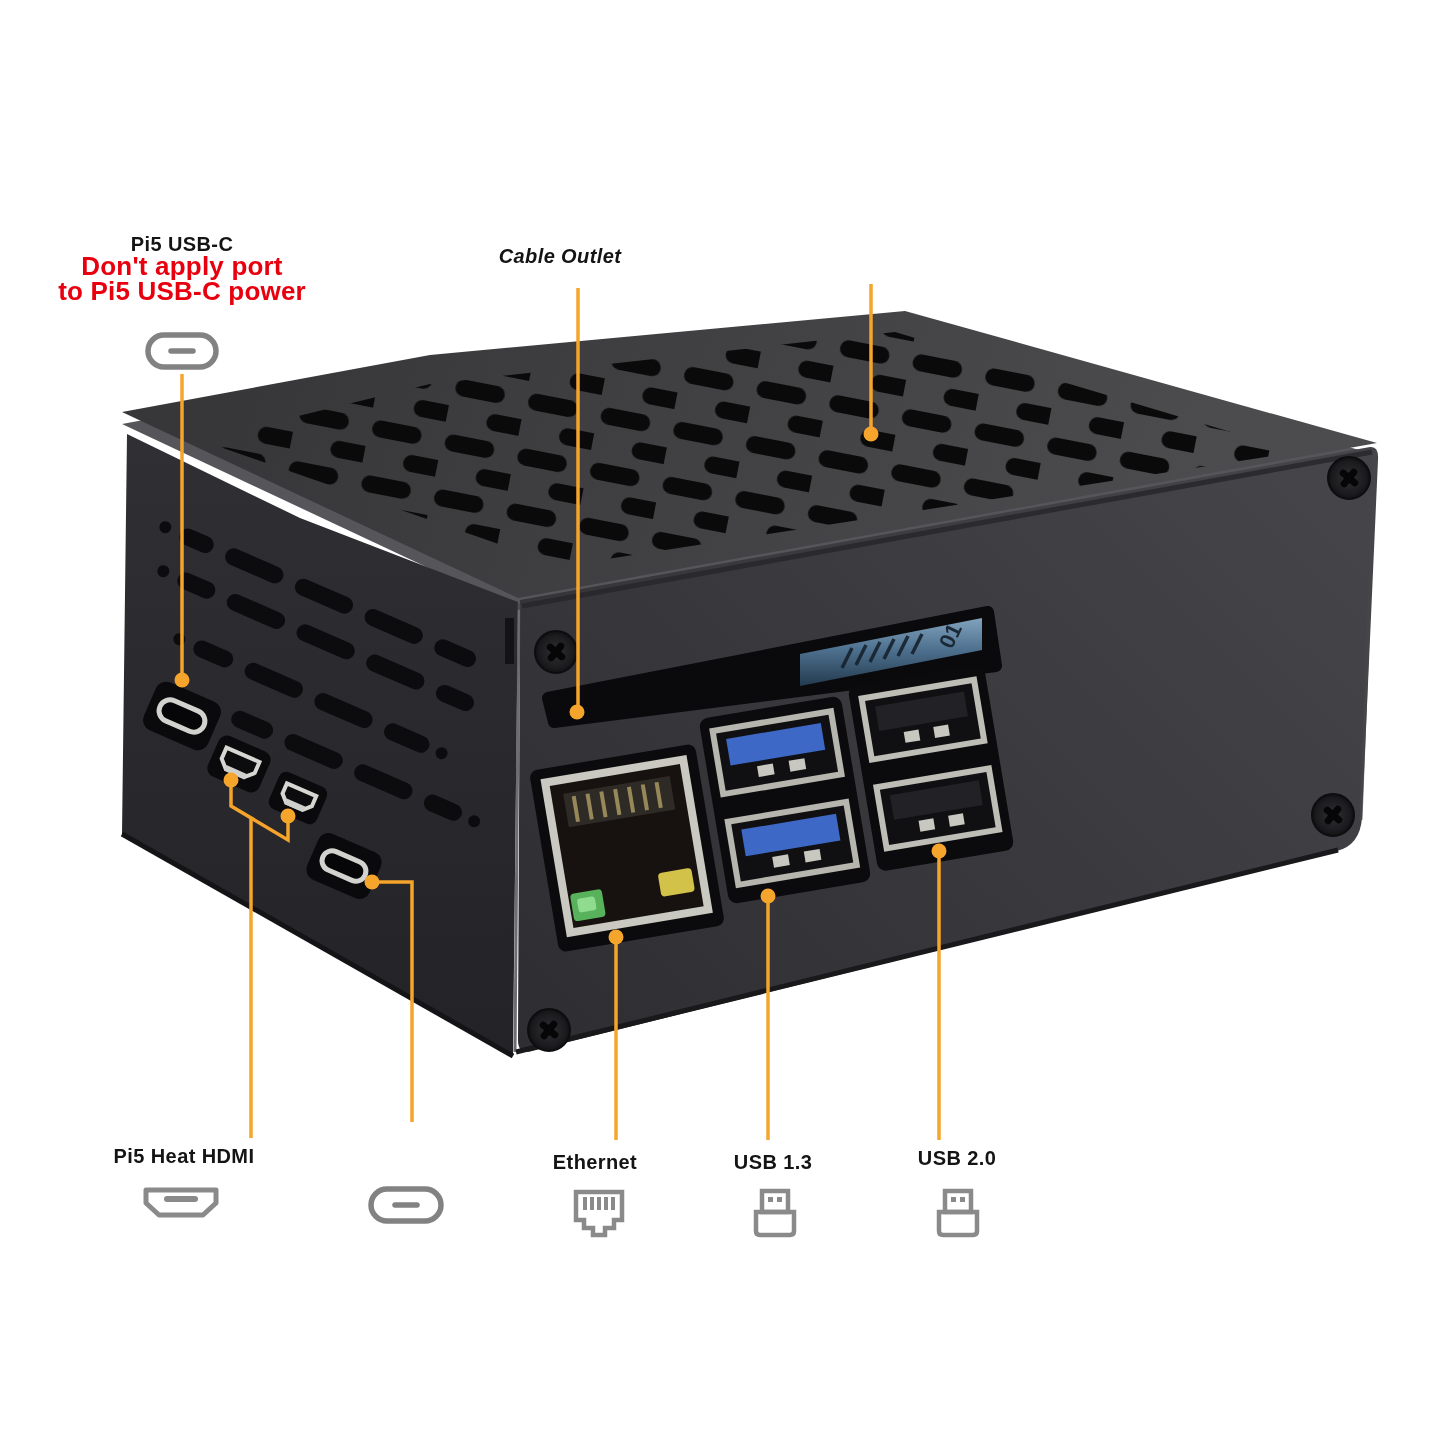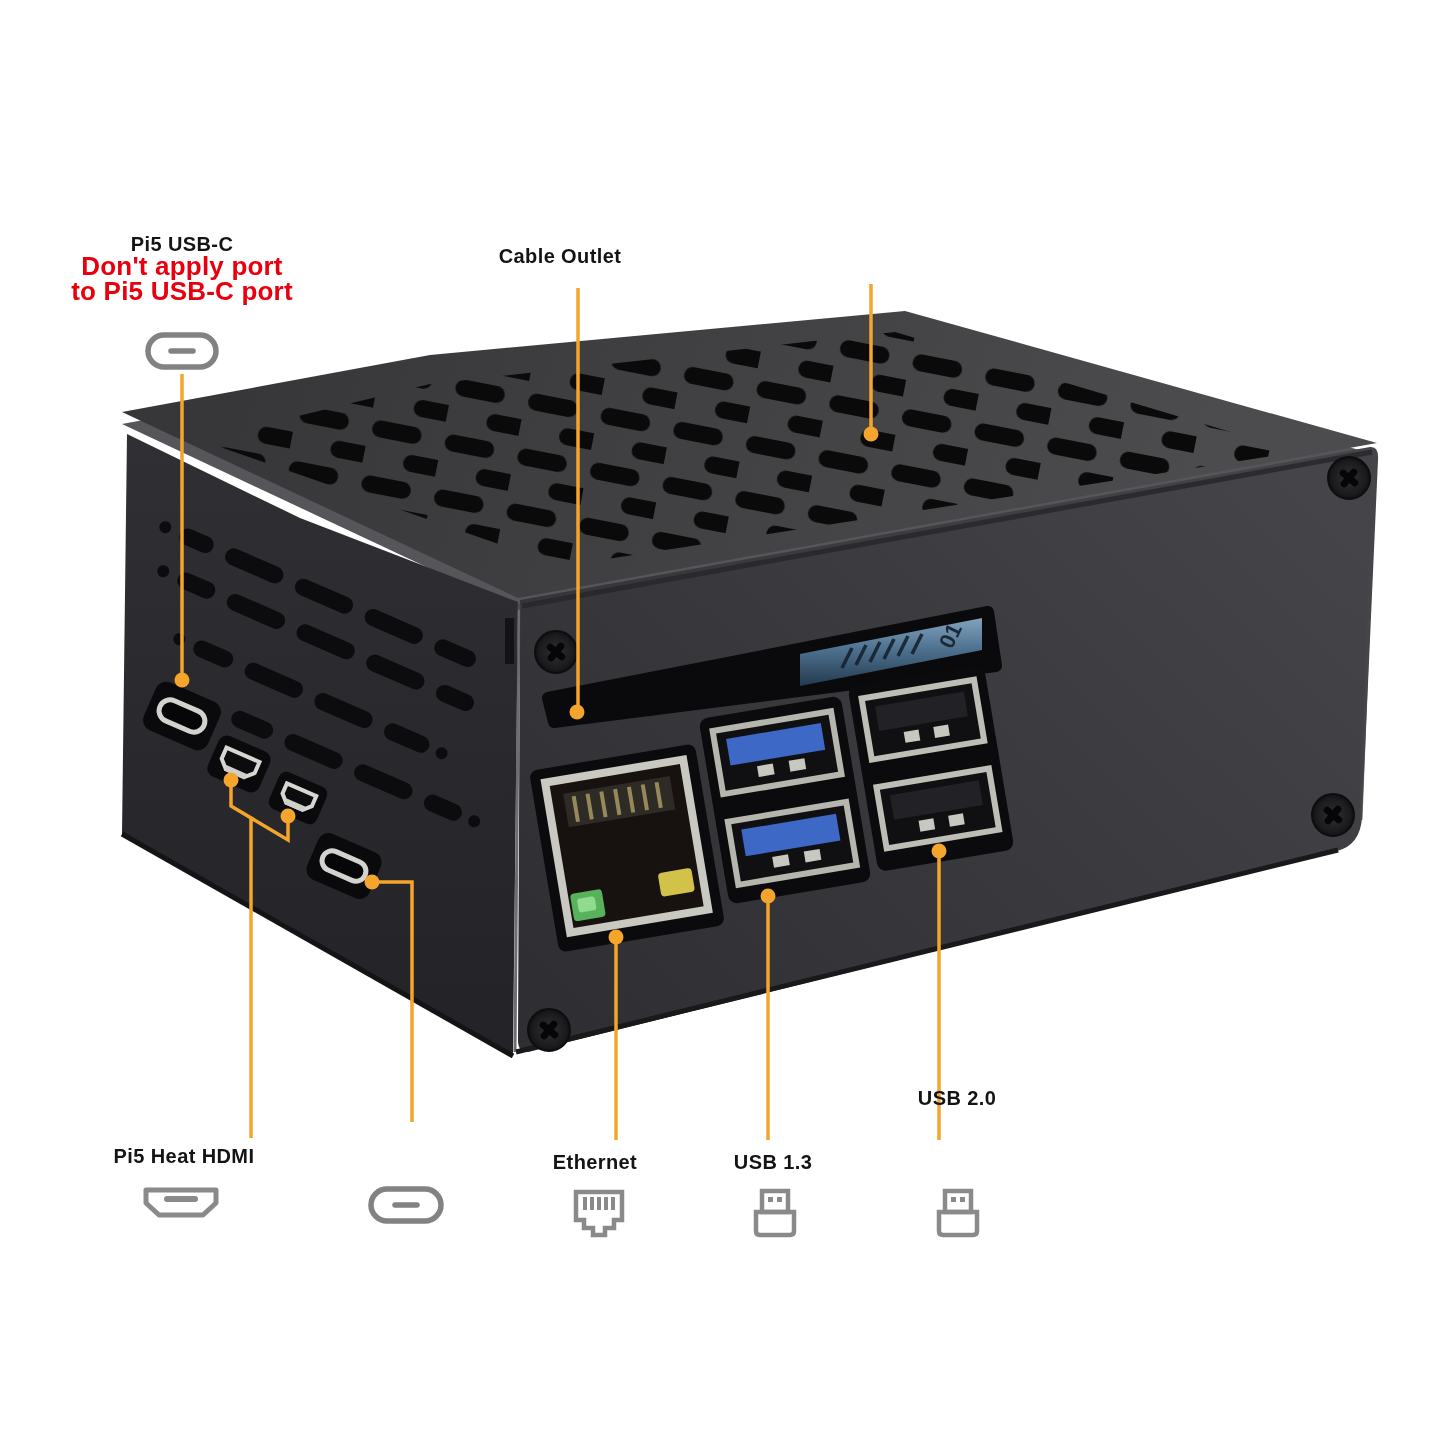--- a/index.html
+++ b/index.html
@@ -260,7 +260,7 @@
     <line x1="27" y1="20" x2="49" y2="20" stroke="#828282" stroke-width="5.5" stroke-linecap="round"></line>
   </svg>
 
-  <div class="lbl" style="left:560px;top:246px;">
+  <div class="lbl" style="left:560px;top:246px;font-style:italic;">
     <div class="lbl-title">Cable Outlet</div>
   </div>
 

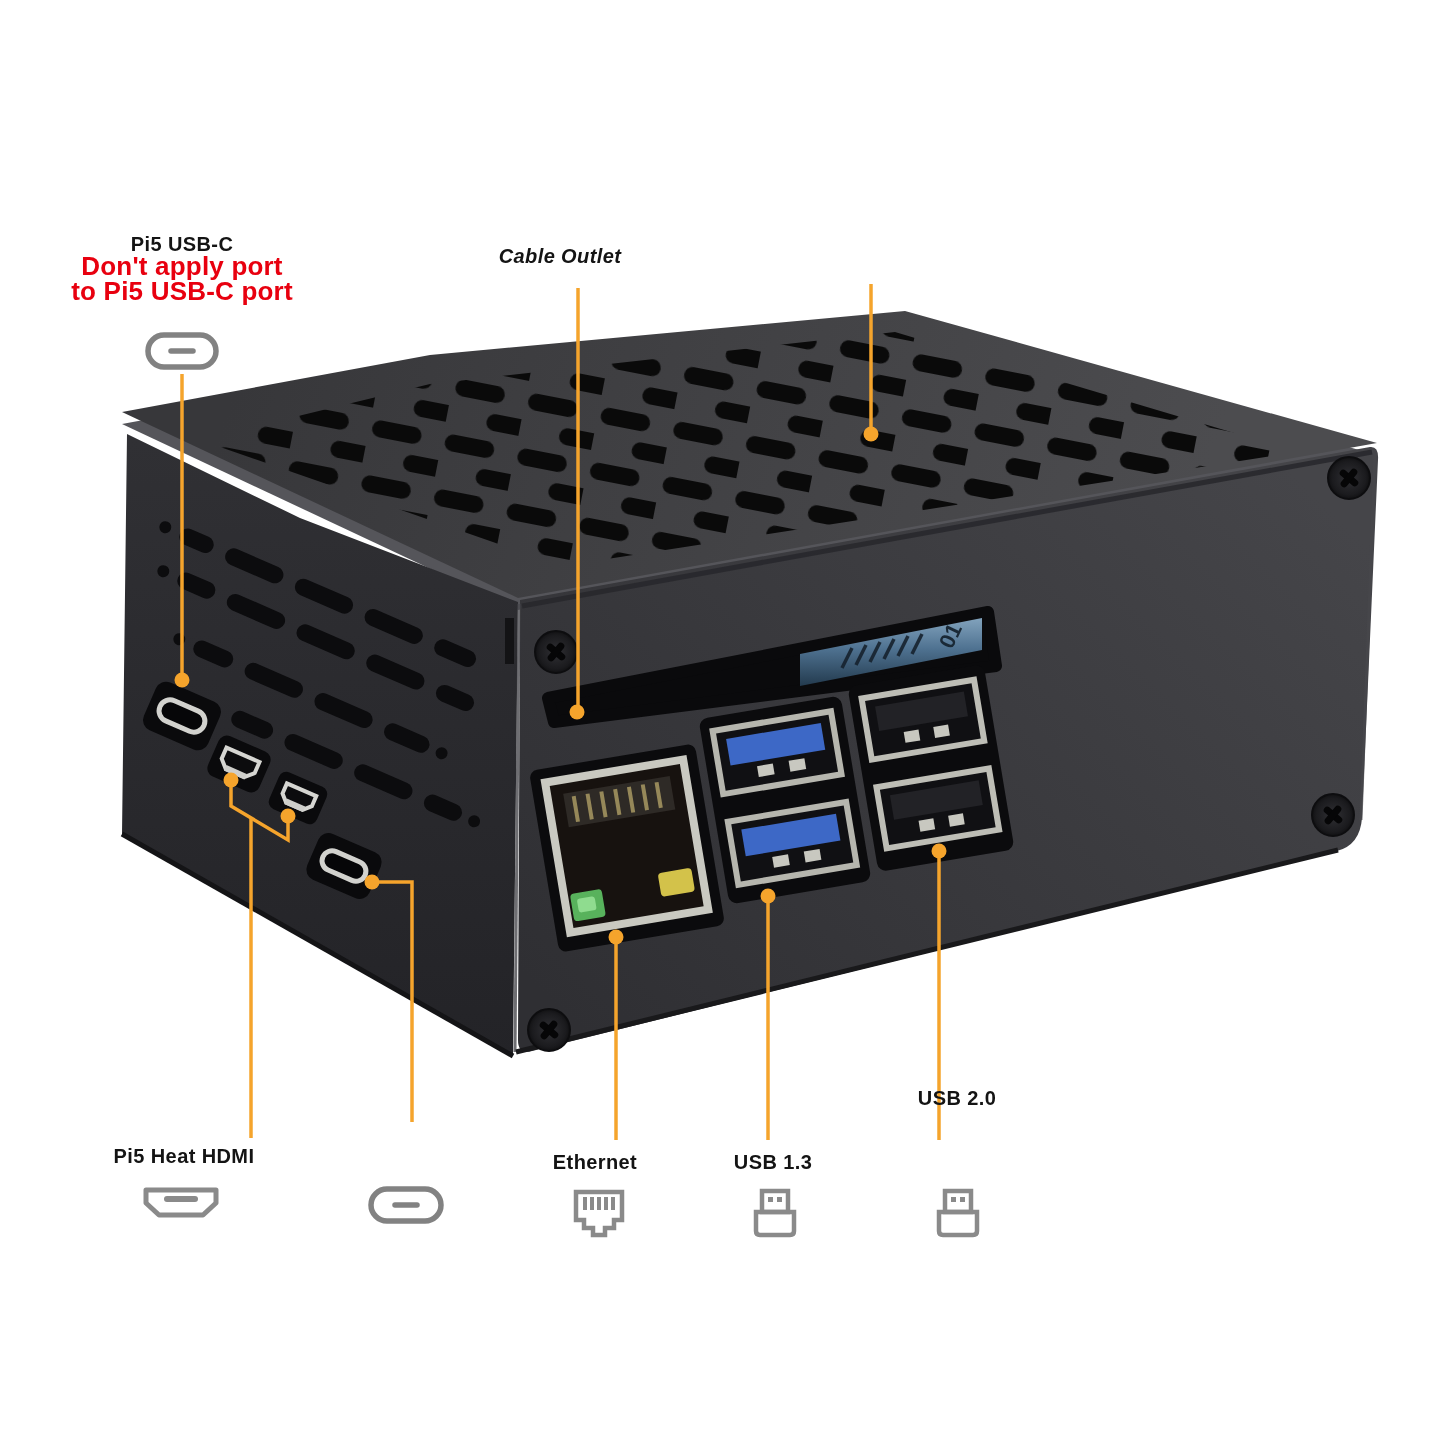--- a/index.html
+++ b/index.html
@@ -253,7 +253,7 @@
   <div class="lbl" style="left:182px;top:234px;">
     <div class="lbl-title">Pi5 USB-C</div>
     <div class="lbl-warn">Don't apply port</div>
-    <div class="lbl-warn">to Pi5 USB-C port</div>
+    <div class="lbl-warn">to Pi5 USB-C power</div>
   </div>
   <svg class="port-icon" style="left:182px;top:331px;" width="76" height="40" viewBox="0 0 76 40">
     <rect x="4" y="4" width="68" height="32" rx="16" fill="none" stroke="#828282" stroke-width="5.5"></rect>

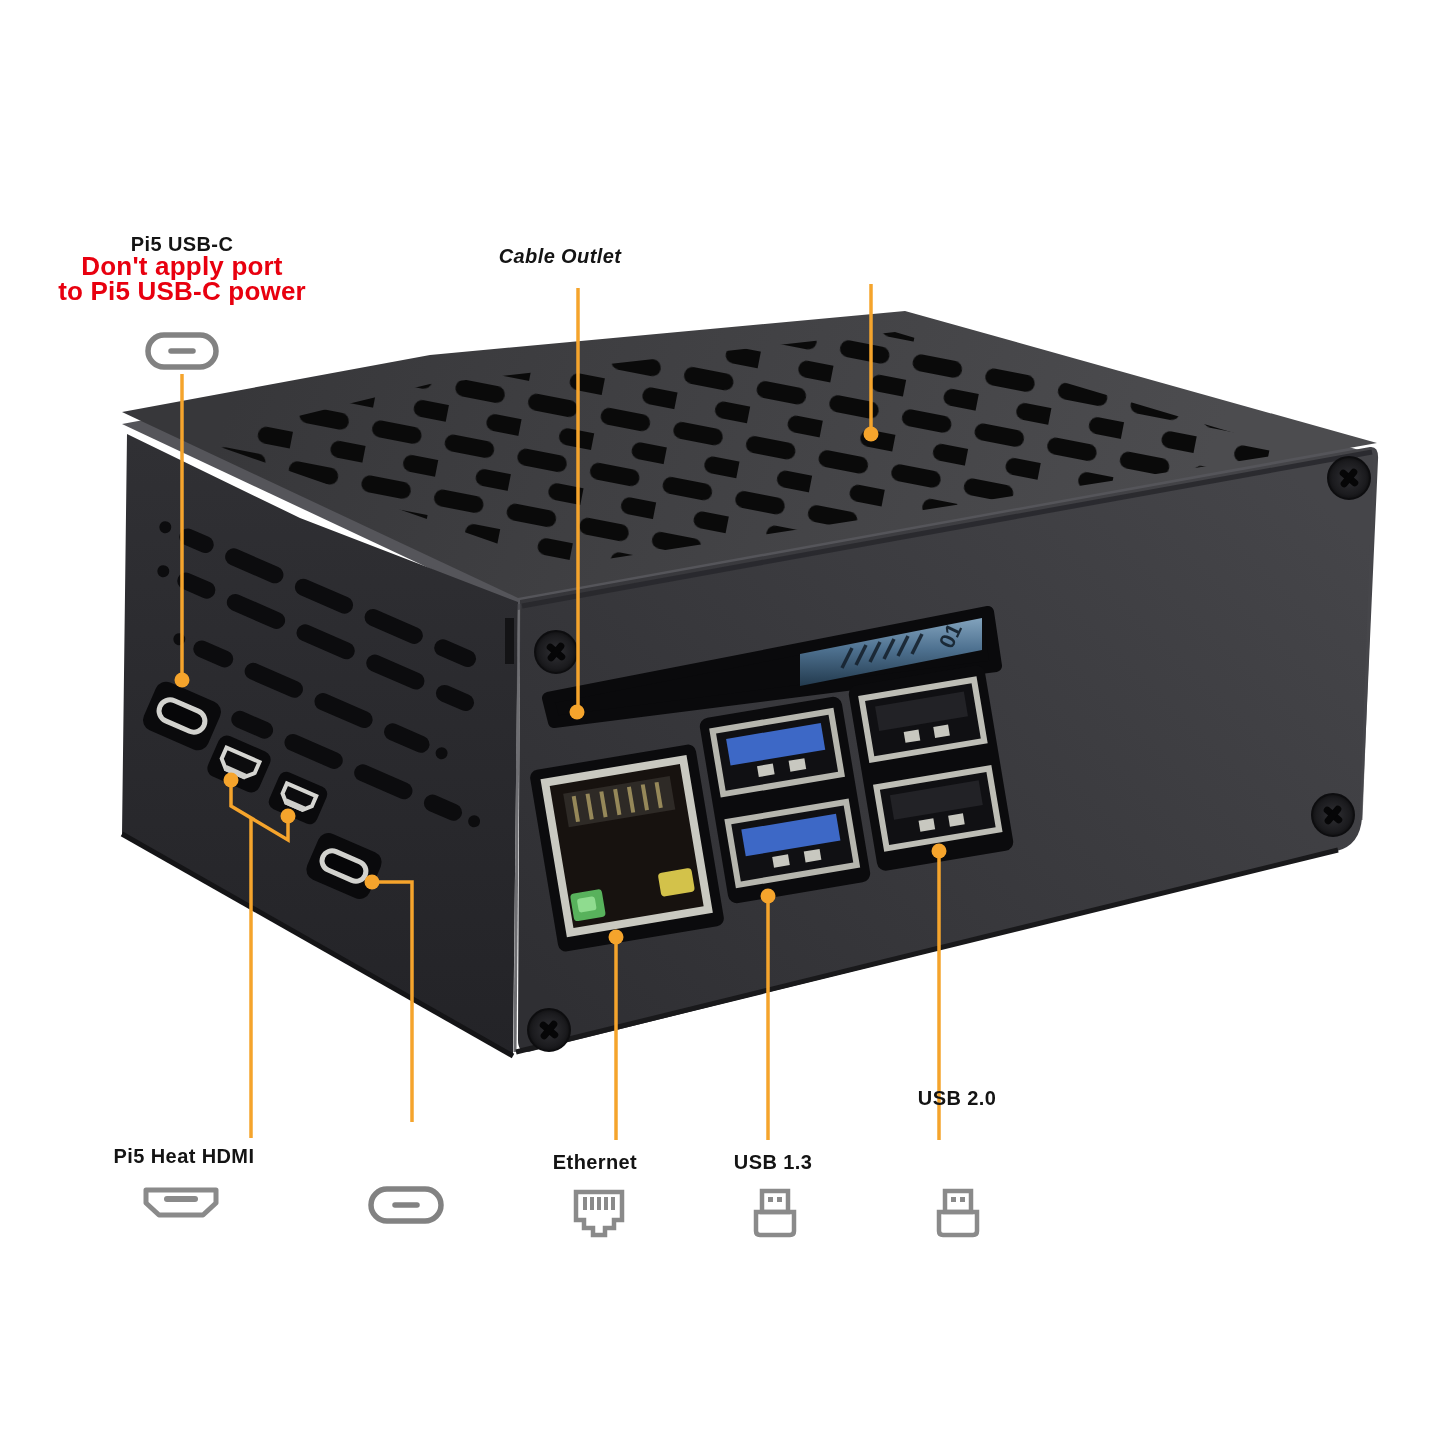--- a/index.html
+++ b/index.html
@@ -302,7 +302,7 @@
     <path d="M4,24 H42 V43 Q42,47 38,47 H8 Q4,47 4,43 Z" fill="none" stroke="#8A8A8A" stroke-width="4.5"></path>
   </svg>
 
-  <div class="lbl" style="left:957px;top:1088px;">
+  <div class="lbl" style="left:957px;top:1148px;">
     <div class="lbl-title">USB 2.0</div>
   </div>
   <svg class="port-icon" style="left:958px;top:1188px;" width="46" height="50" viewBox="0 0 46 50">

